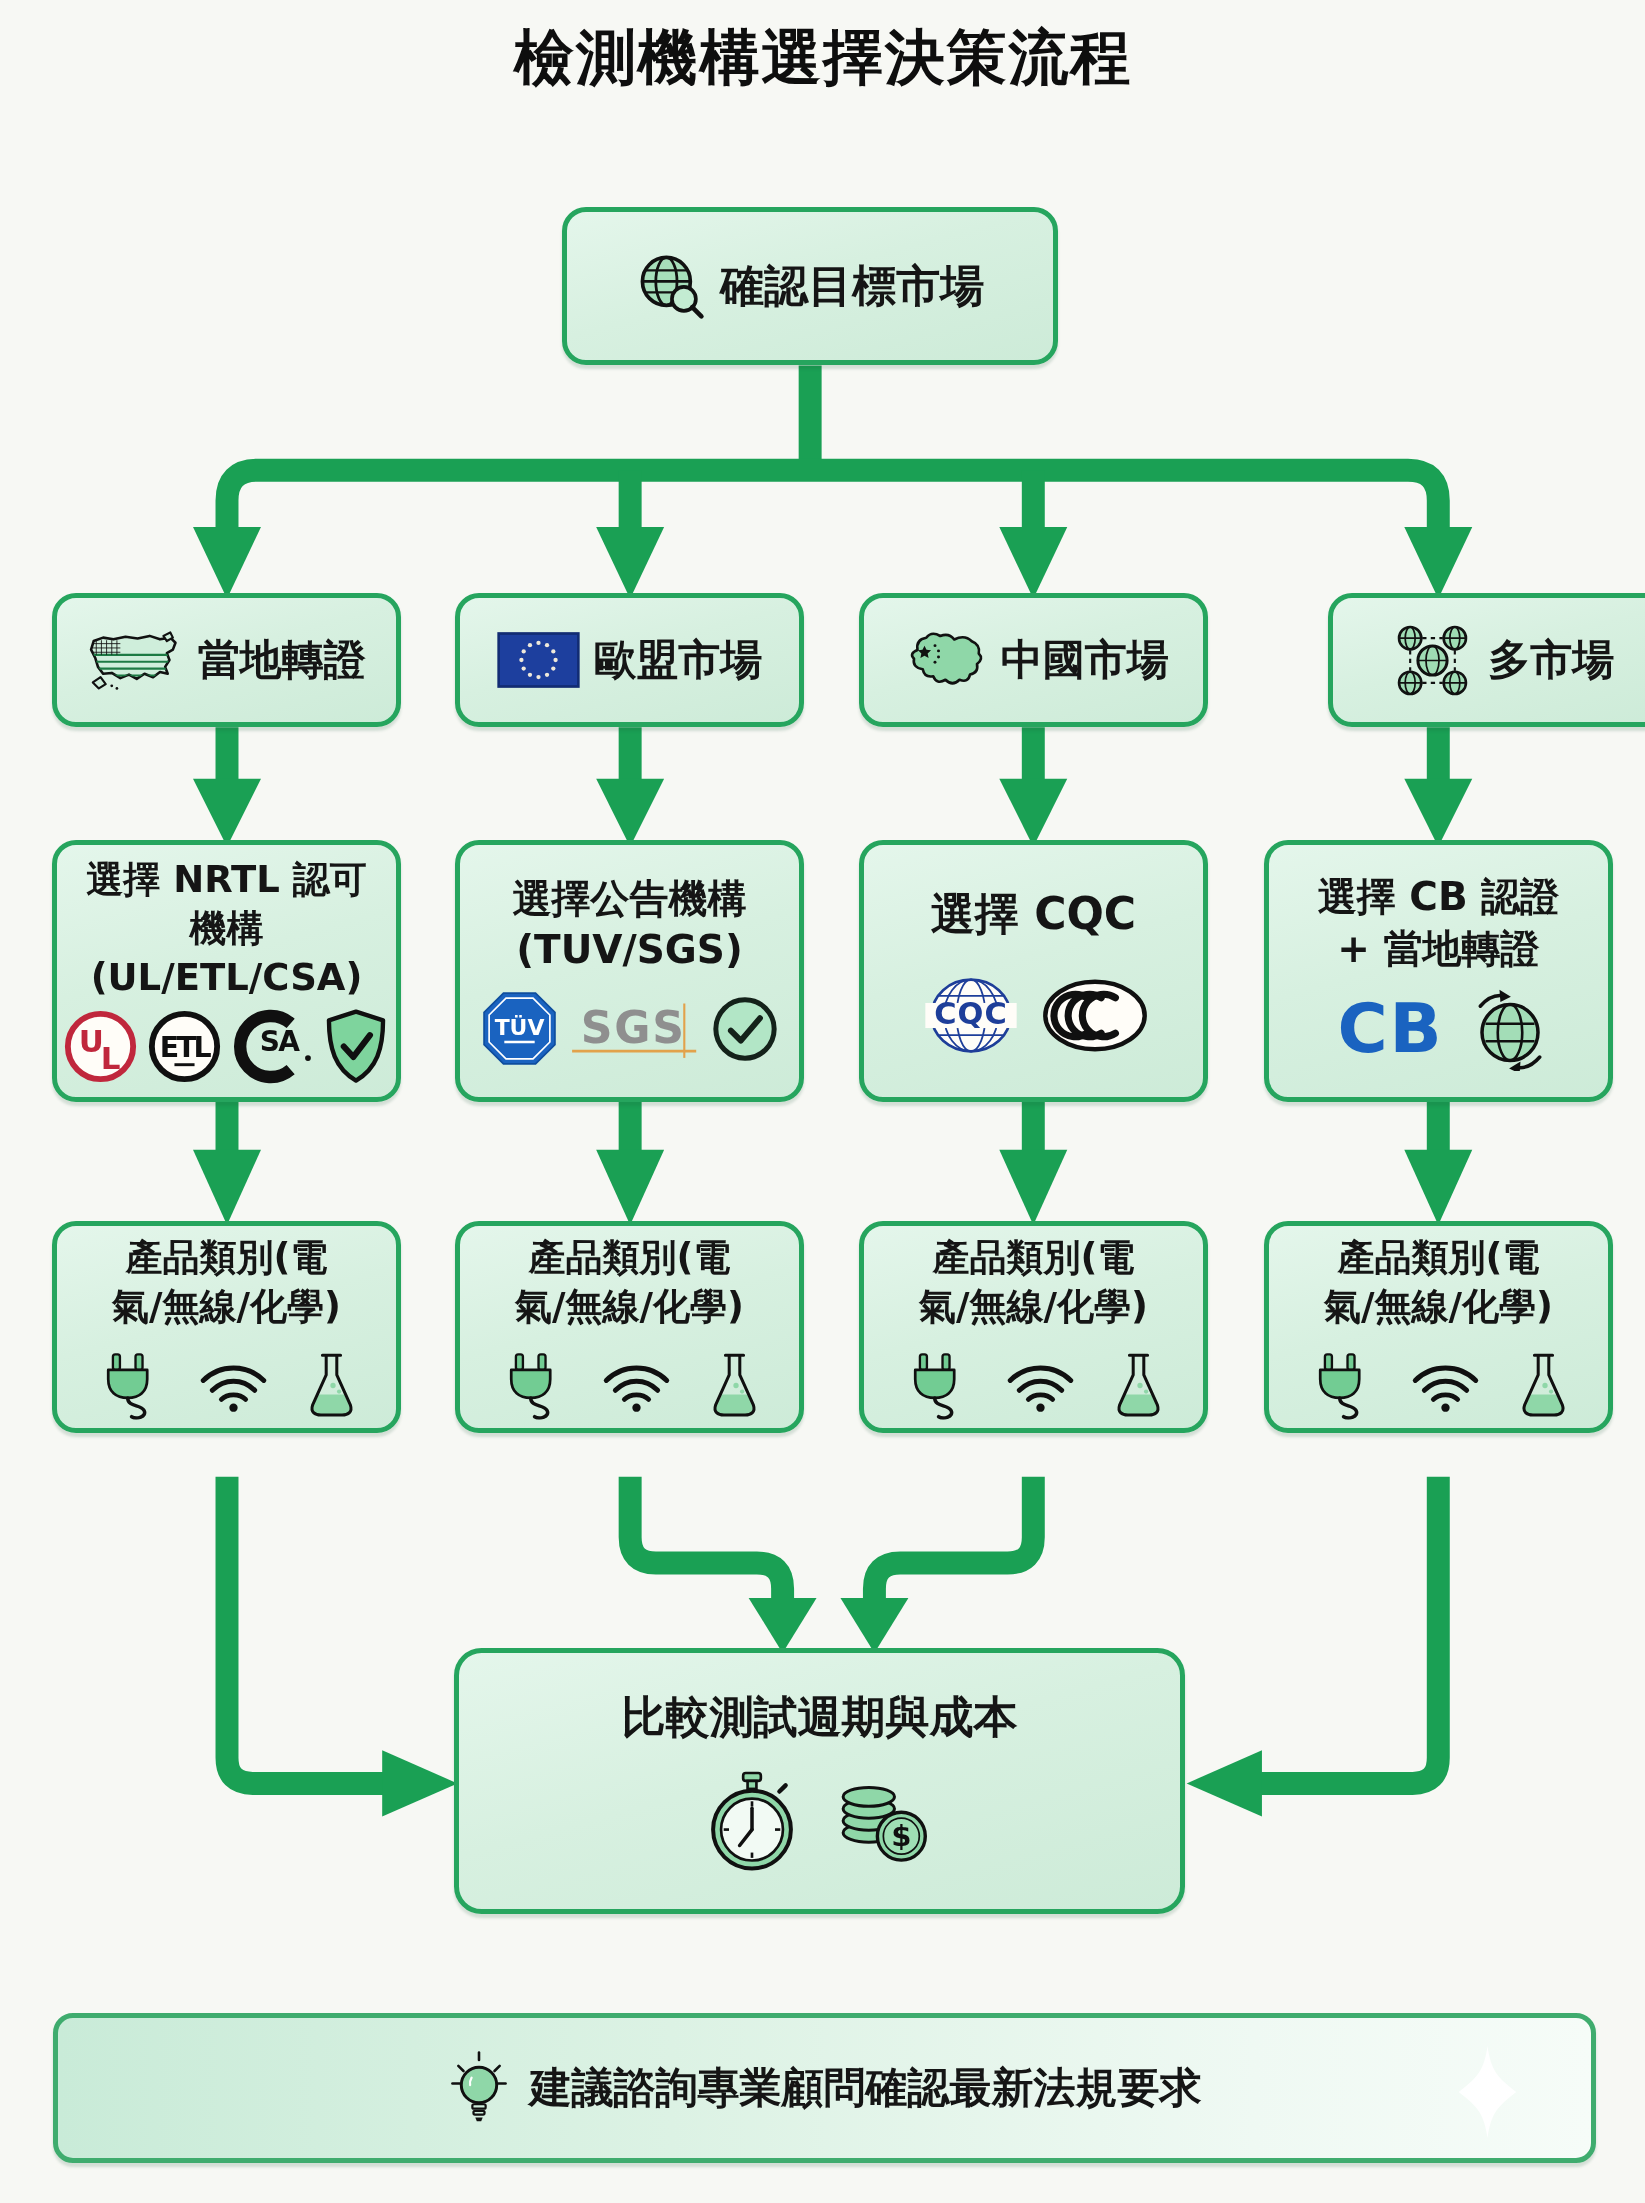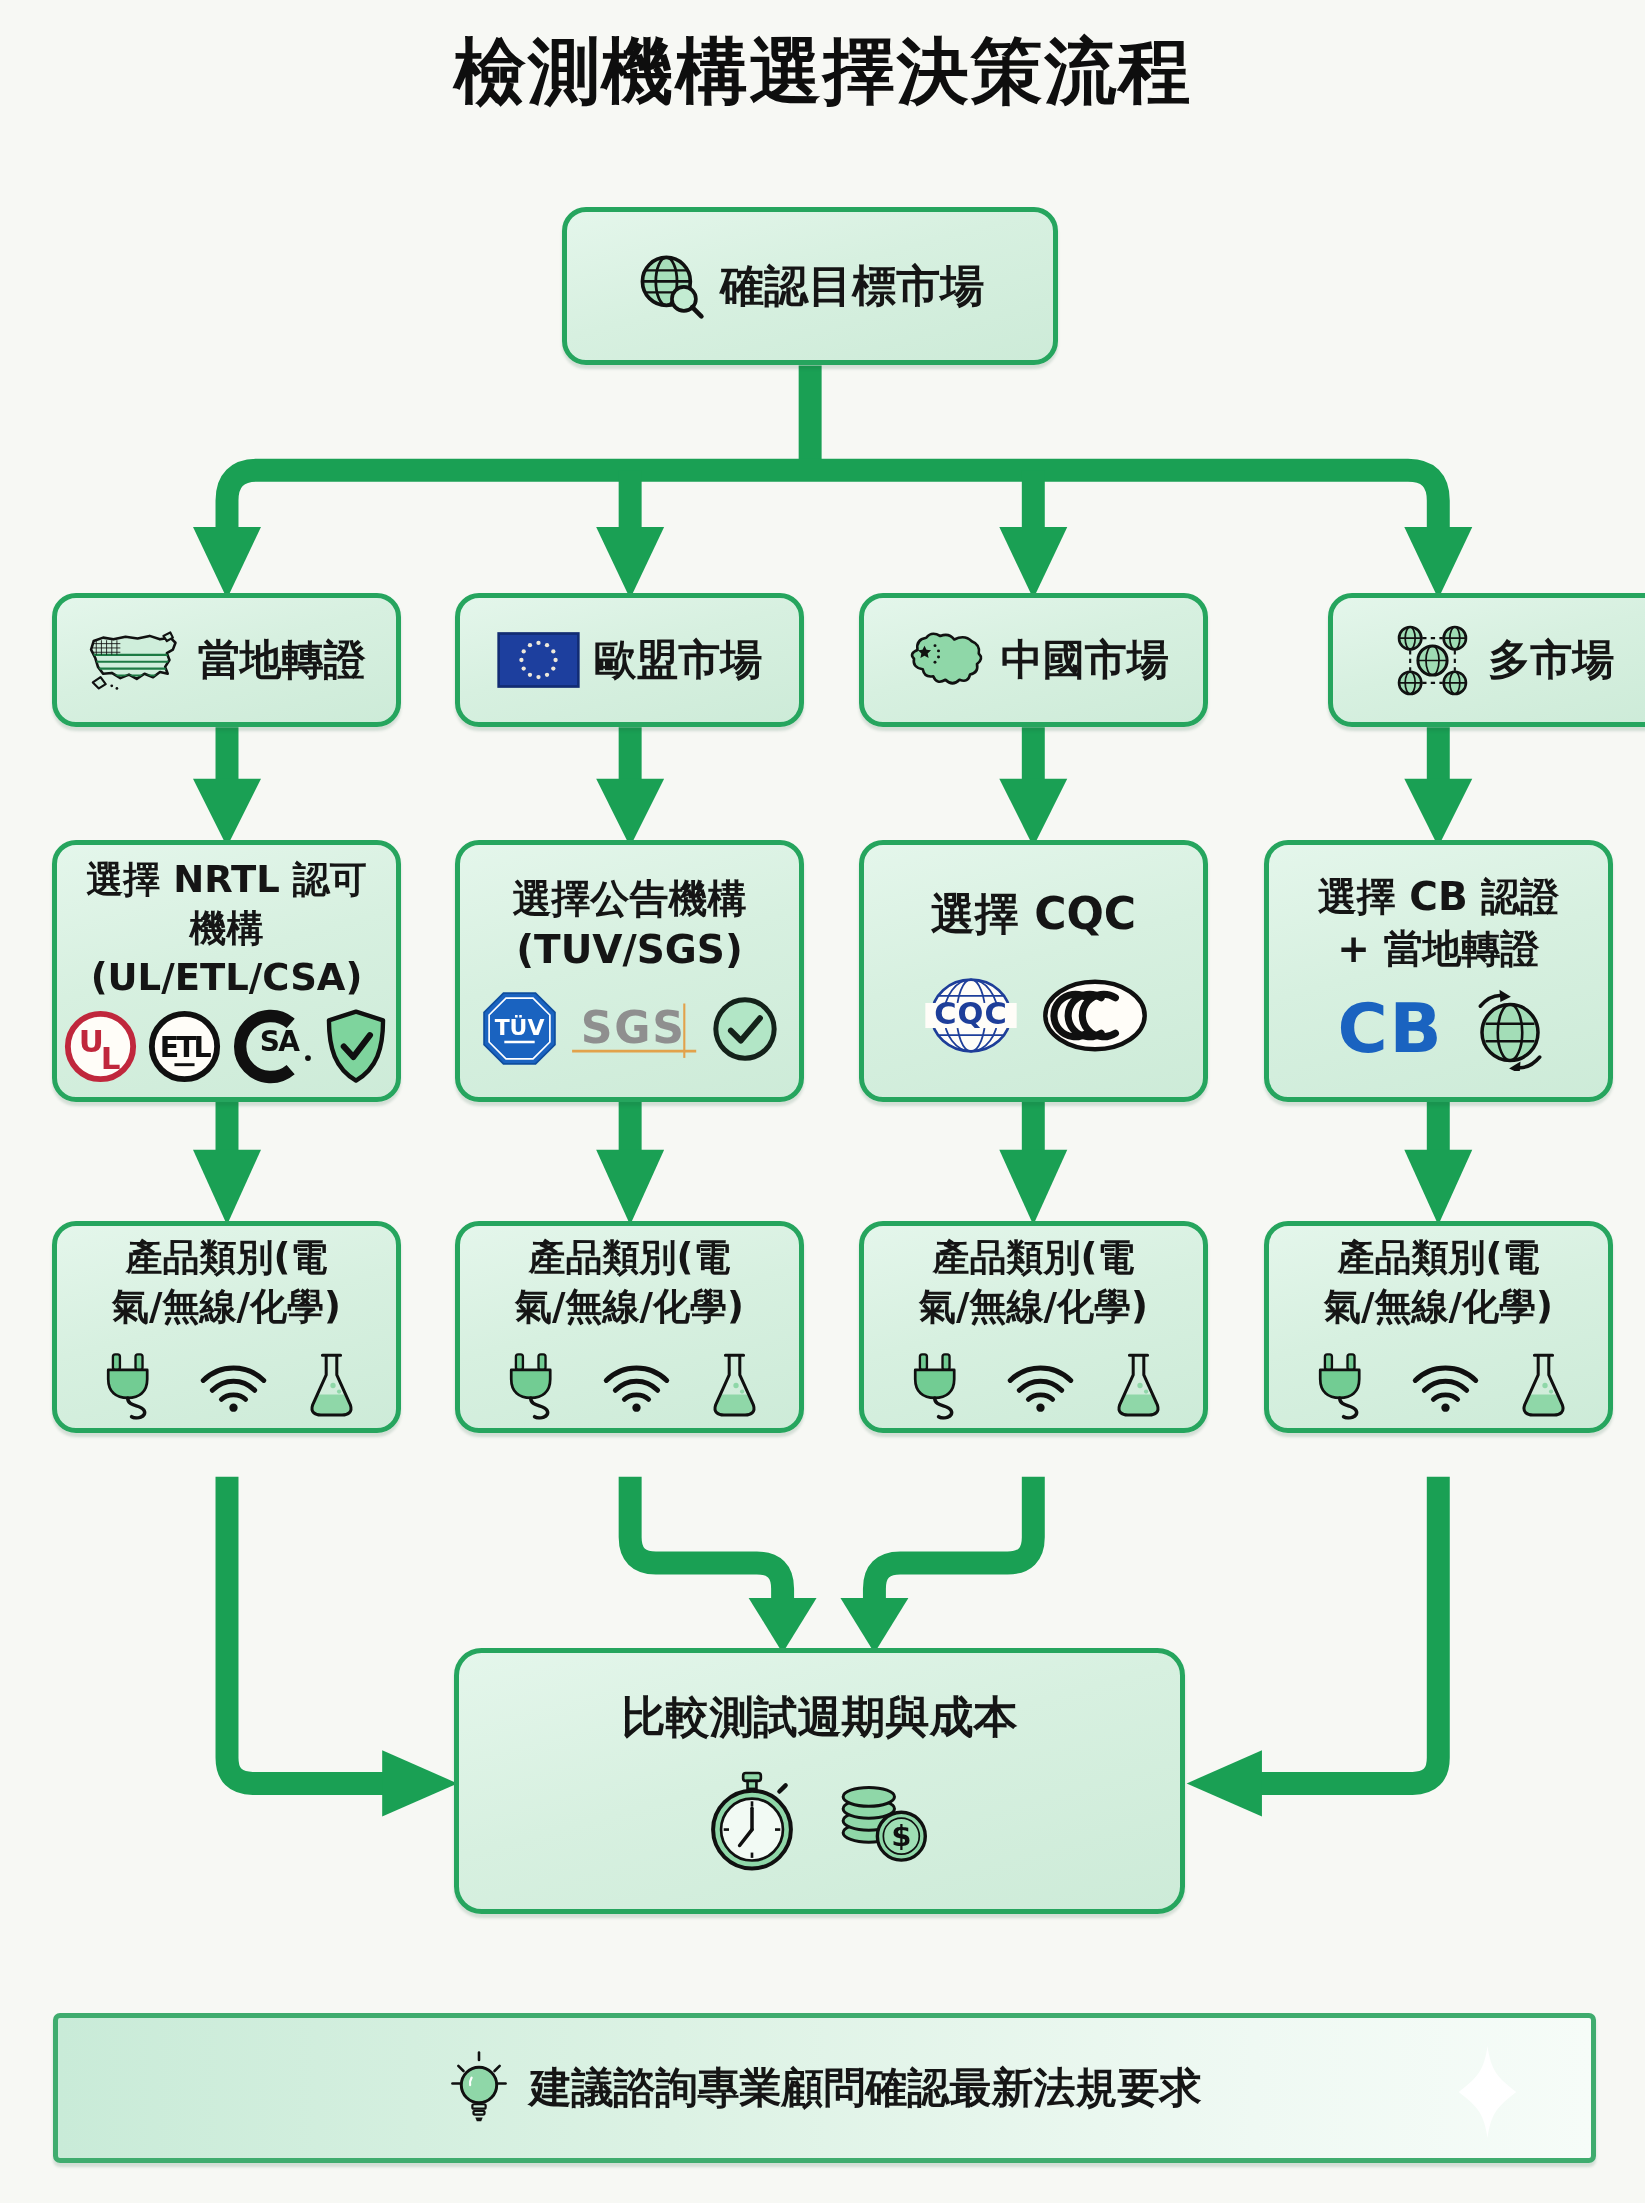--- a/index.html
+++ b/index.html
@@ -5,8 +5,8 @@
   html,body{margin:0;padding:0;}
   body{font-family:"DejaVu Sans","Liberation Sans",sans-serif;background:#eceee9;}
   #canvas{position:relative;width:1646px;height:2204px;background:#f7f8f4;overflow:hidden;}
-  #page-title{position:absolute;left:0;top:24px;width:100%;text-align:center;margin:0;
-    font-size:72px;font-weight:900;letter-spacing:1.8px;color:#0e0e0e;}
+  #page-title{position:absolute;left:0;top:18px;width:100%;text-align:center;margin:0;
+    font-size:60px;font-weight:900;letter-spacing:1.8px;color:#0e0e0e;}
   #flow-arrows{position:absolute;left:0;top:0;z-index:1;}
   .box{position:absolute;box-sizing:border-box;z-index:2;
     background:linear-gradient(165deg,#e4f6eb 0%,#d7f0e0 45%,#cdebd8 100%);

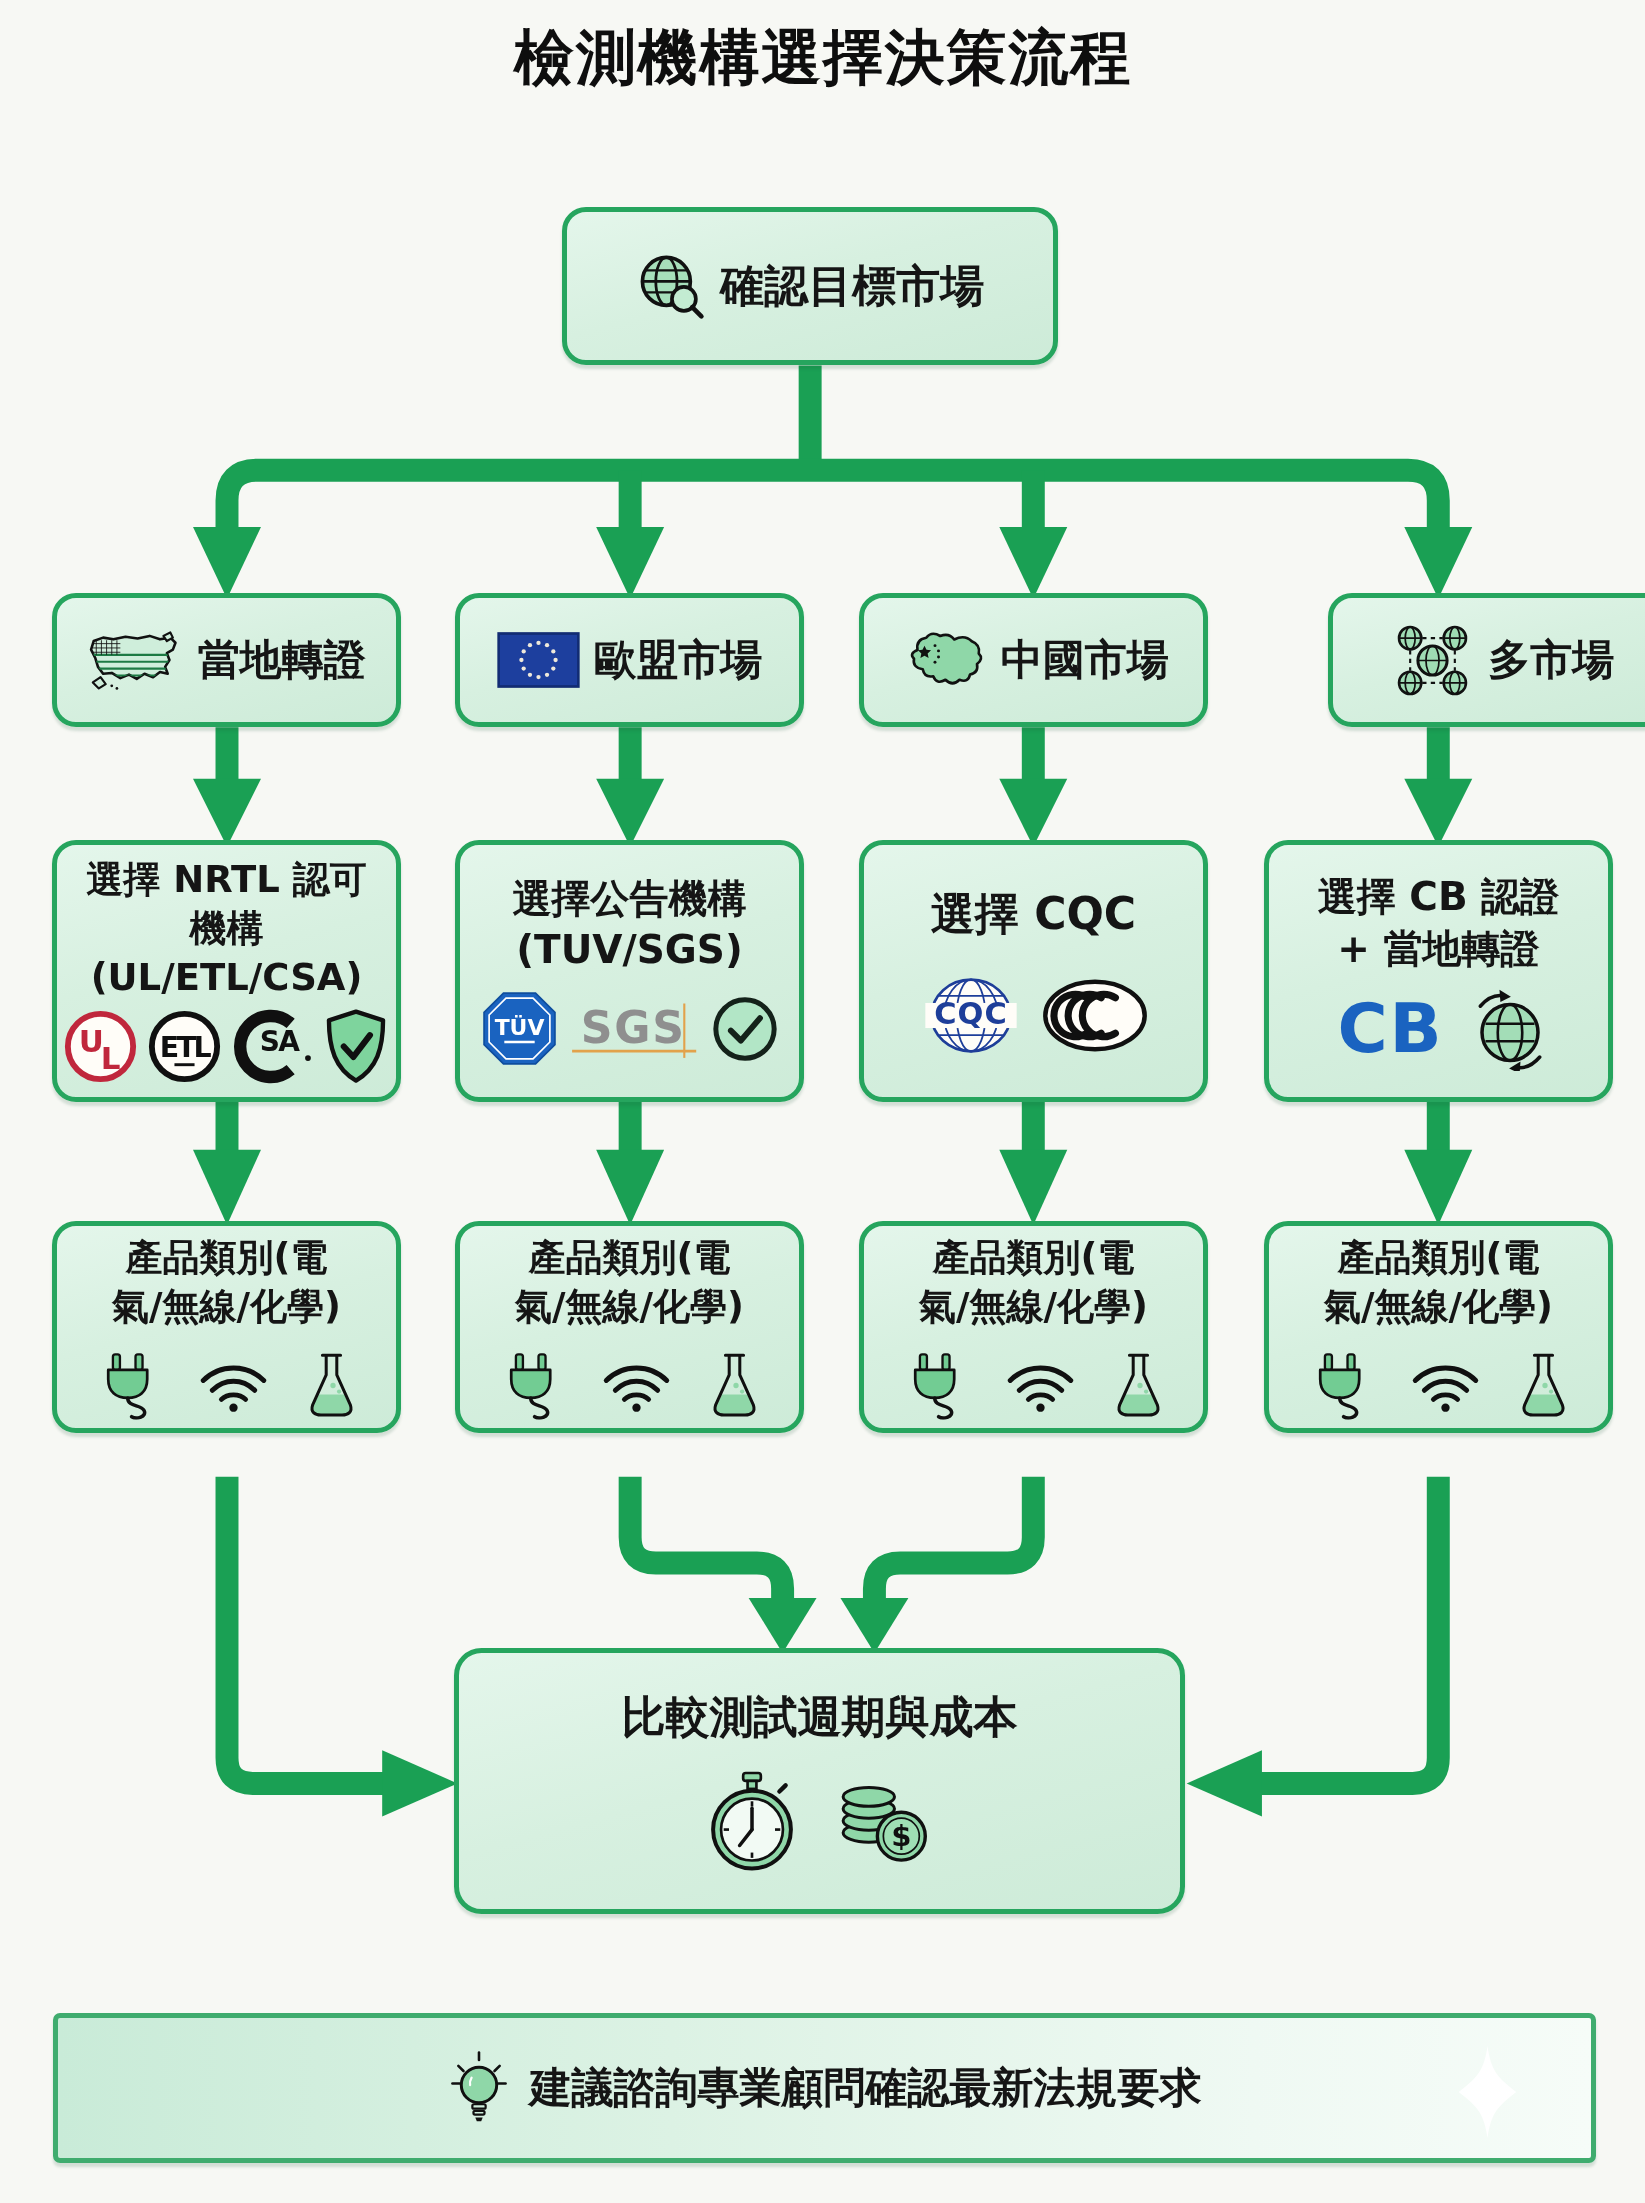--- a/index.html
+++ b/index.html
@@ -26,7 +26,7 @@
   .agency{top:840px;height:262px;width:349px;}
   .product{top:1221px;height:212px;width:349px;}
   #compare-box{left:454px;top:1648px;width:731px;height:266px;border-radius:27.5px;}
-  #banner{left:53px;top:2013px;width:1543px;height:150px;border-radius:7px;
+  #banner{left:53px;top:2013px;width:1543px;height:150px;border-radius:20px;
     background:linear-gradient(90deg,#c9ebd8 0%,#dcf2e4 40%,#eff9f3 78%,#f6fcf8 100%);
     border-color:#3fac6e;}
   #banner .sparkle{position:absolute;right:64px;top:26px;}

